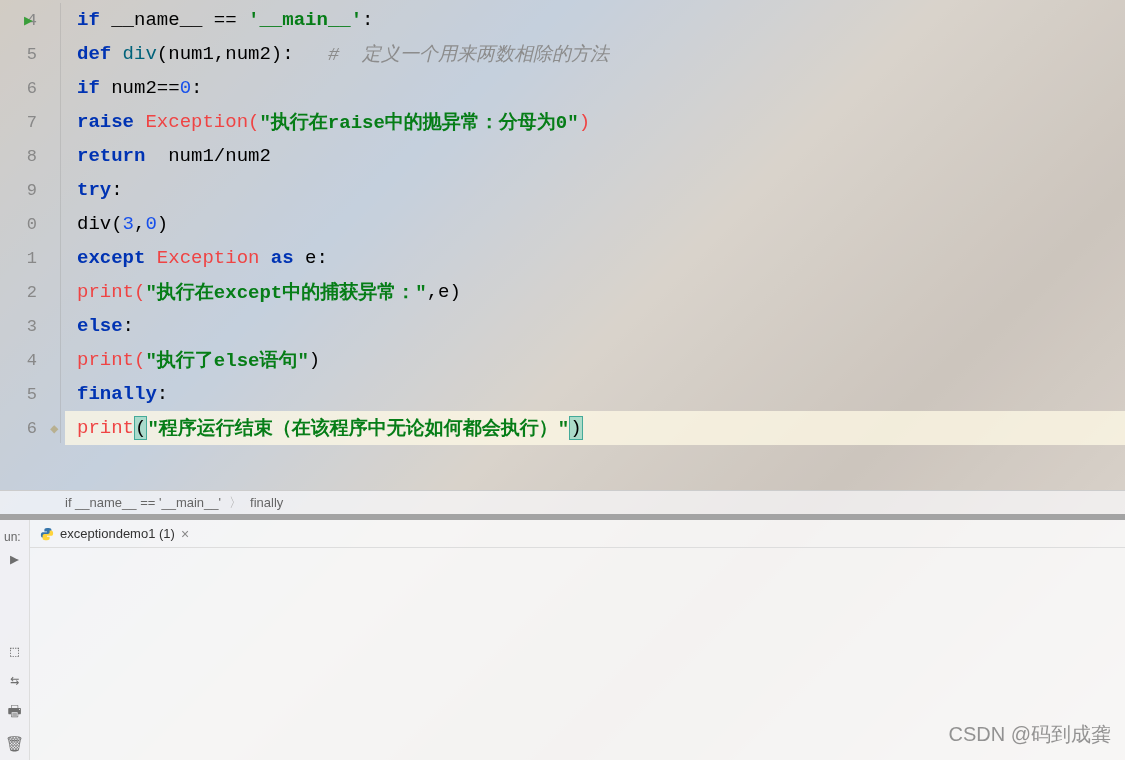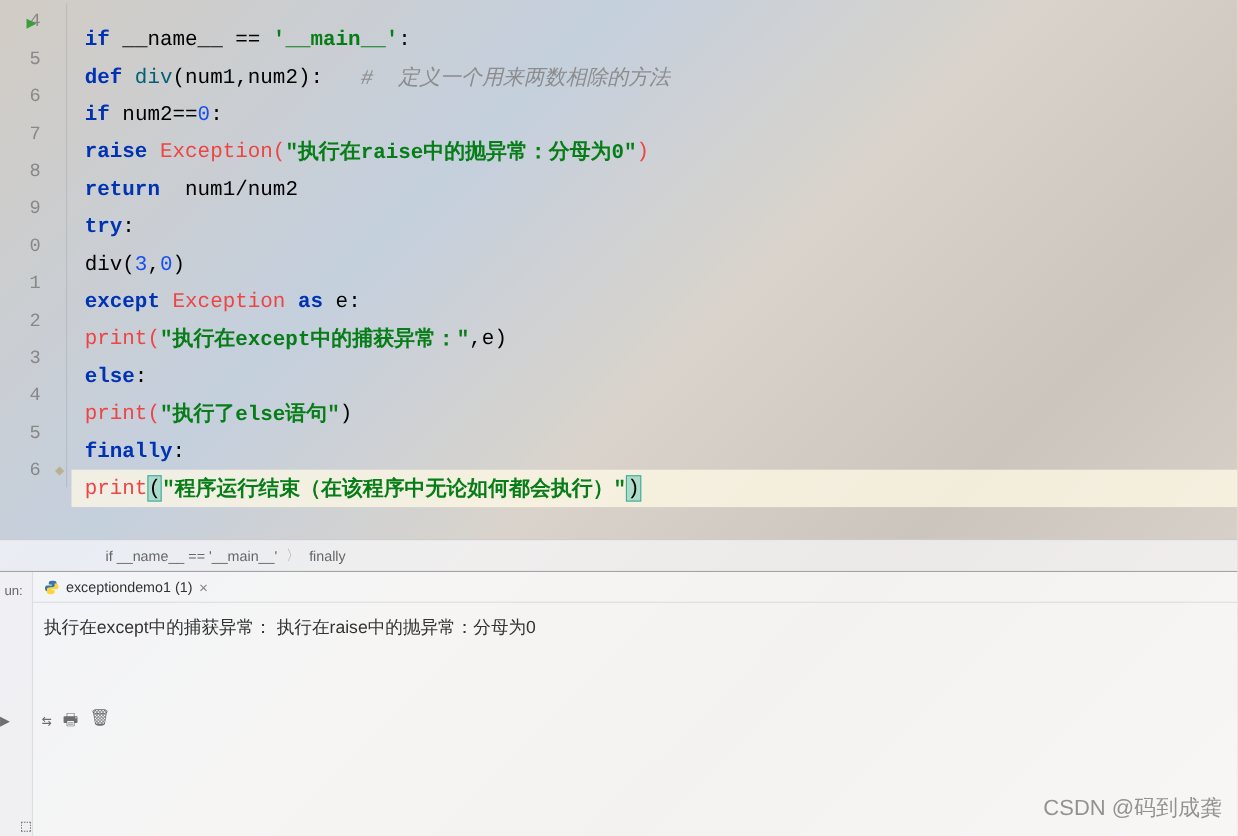--- a/index.html
+++ b/index.html
@@ -39,7 +39,7 @@
   font-size: 15px;
 }
 .bookmark { position: absolute; left: 50px; color: #b8b090; font-size: 14px; }
-.code-area { flex: 1; padding-top: 19px; }
+.code-area { flex: 1; padding-top: 3px; }
 .cline {
   height: 34px;
   display: flex;

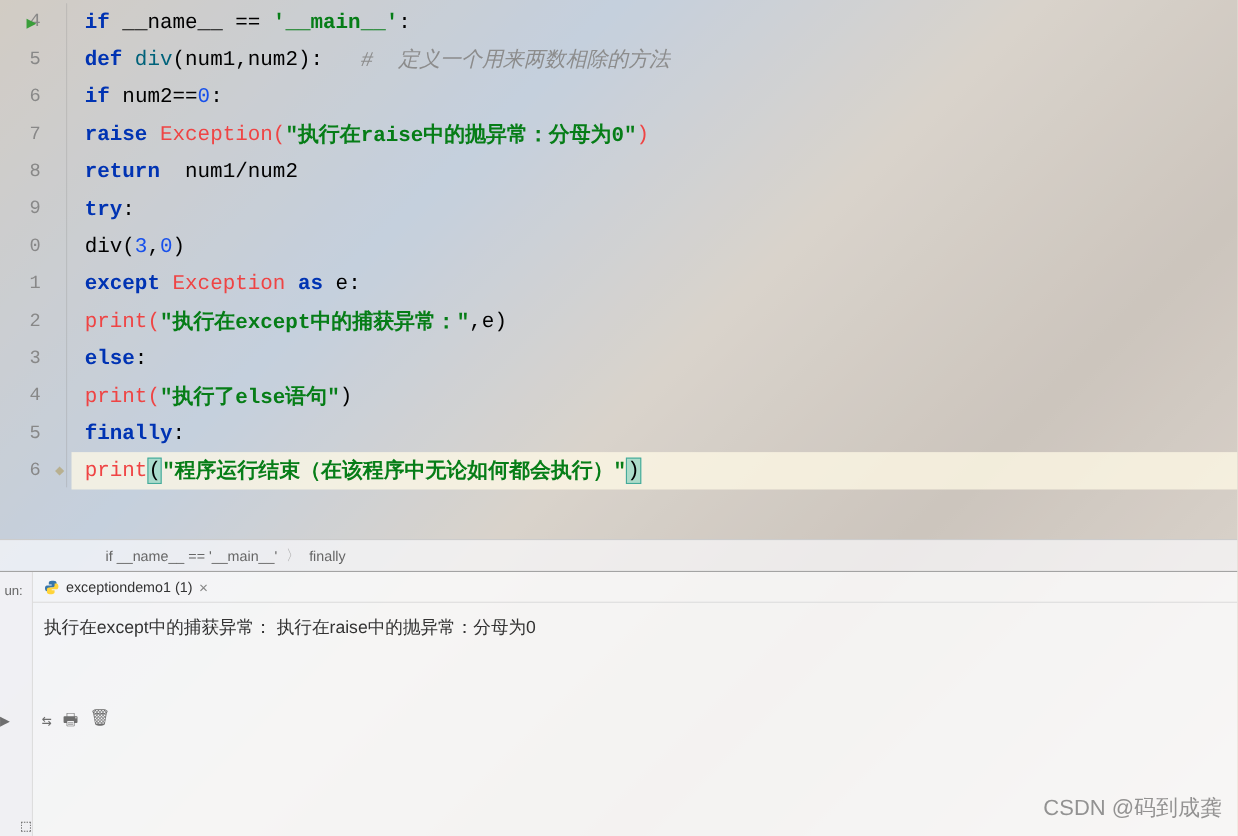--- a/index.html
+++ b/index.html
@@ -65,10 +65,10 @@
   height: 30px;
   background: rgba(245, 245, 248, 0.85);
   border-top: 1px solid #ccc;
-  border-bottom: 1px solid #a3a3a3;
-  display: flex;
-  align-items: center;
-  padding-left: 96px;
+  border-bottom: 6px solid #a3a3a3;
+  display: flex;
+  align-items: center;
+  padding-left: 65px;
   font-family: 'Segoe UI', Arial, sans-serif;
   font-size: 13px;
   color: #666;

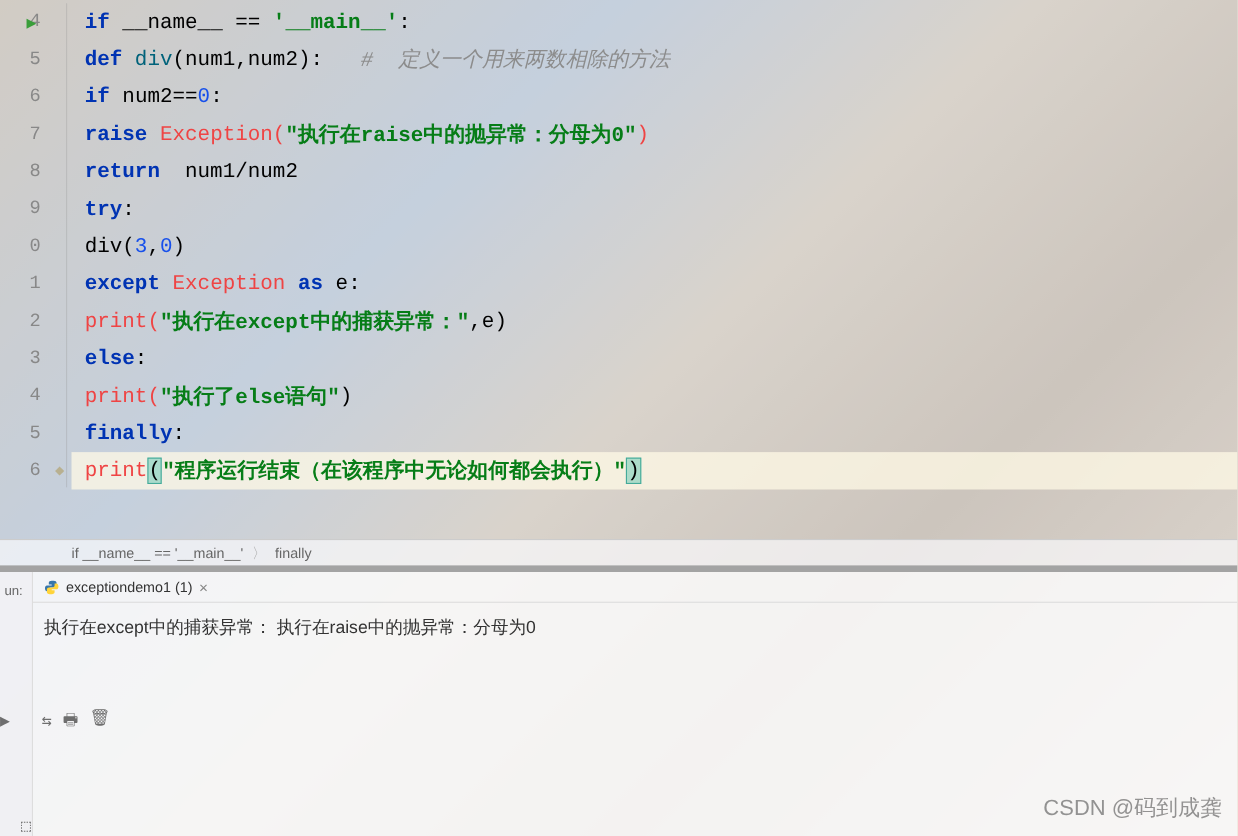--- a/index.html
+++ b/index.html
@@ -92,7 +92,7 @@
   background: rgba(240, 240, 243, 0.9);
   border-right: 1px solid #ddd;
   display: flex;
-  flex-direction: row;
+  flex-direction: column;
   padding-top: 30px;
   gap: 10px;
   align-items: center;

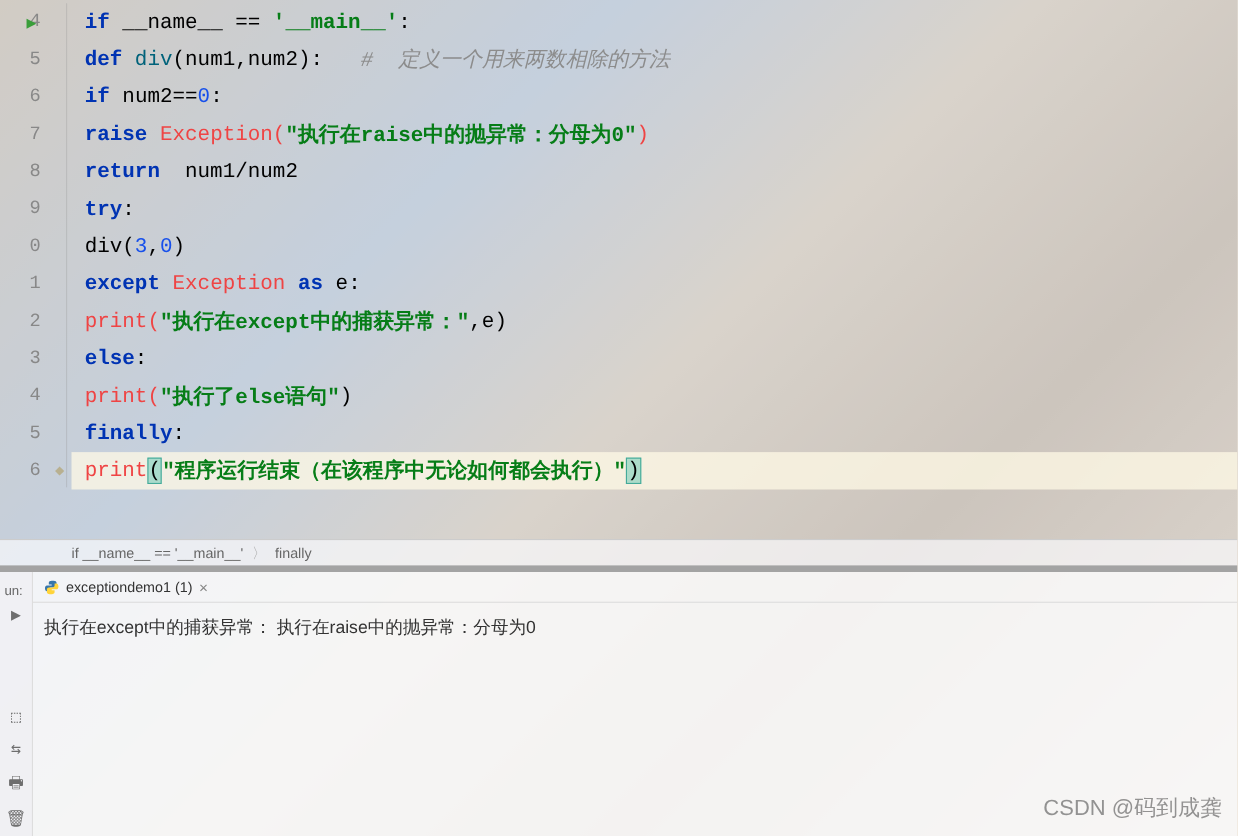--- a/index.html
+++ b/index.html
@@ -220,7 +220,6 @@
       </div>
     </div>
     <div class="console">
-      <div class="cn">执行在except中的捕获异常： 执行在raise中的抛异常：分母为0</div>
       <div></div>
     </div>
   </div>

